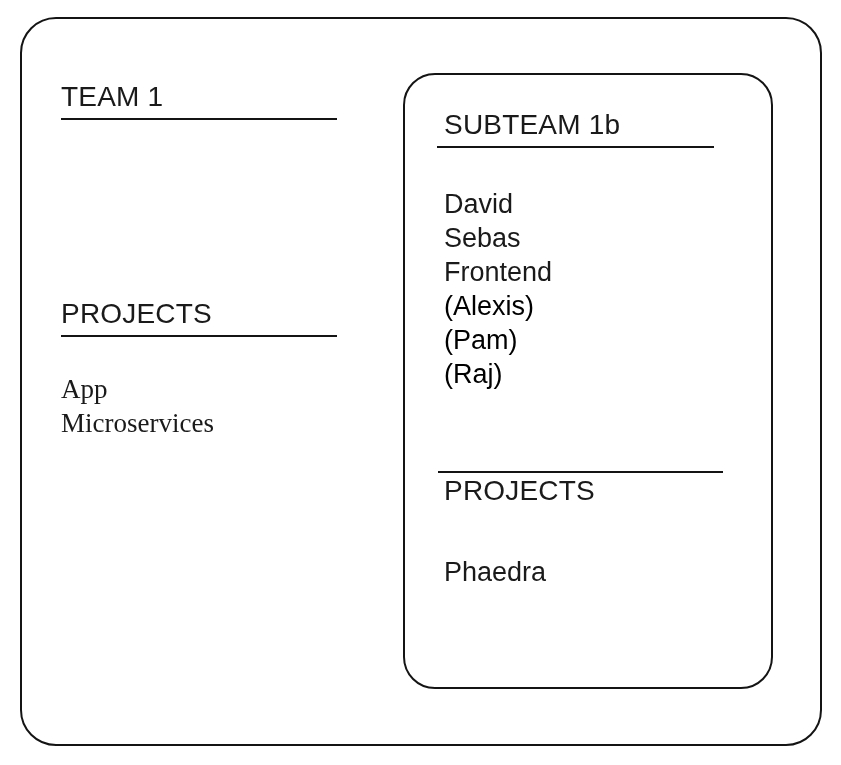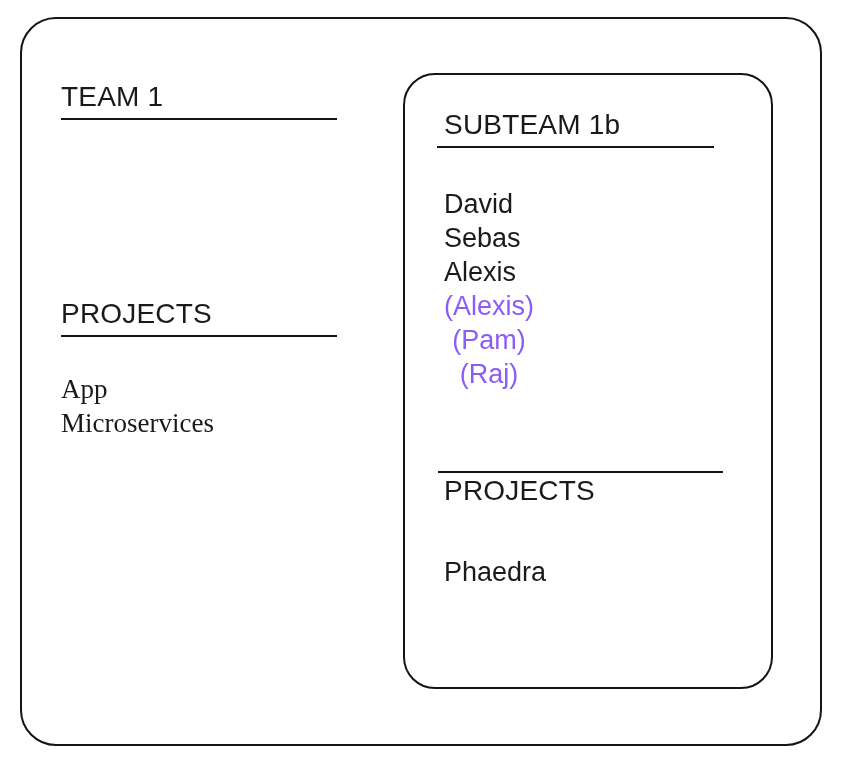--- a/index.html
+++ b/index.html
@@ -127,7 +127,7 @@
   <div class="section item-list" id="subteam-members">
     <span class="item">David</span>
     <span class="item">Sebas</span>
-    <span class="item">Alexis</span>
+    <span class="item">Frontend</span>
     <span class="item muted">(Alexis)</span>
     <span class="item muted">(Pam)</span>
     <span class="item muted">(Raj)</span>

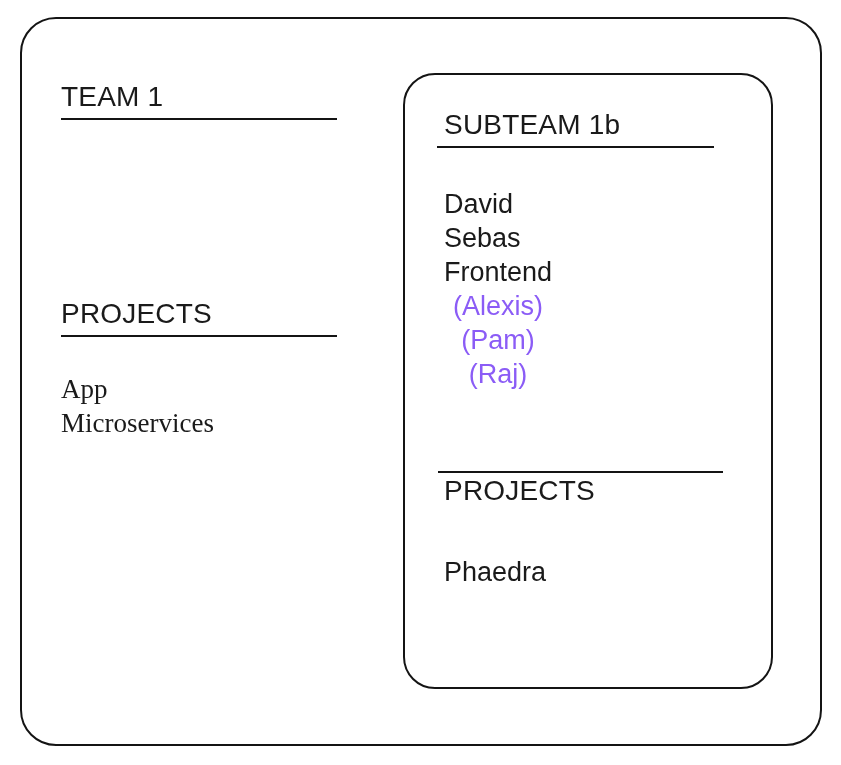--- a/index.html
+++ b/index.html
@@ -77,7 +77,7 @@
   }
 
   .item-list .item { display: block; }
-  .item-list .item.muted { color: #8b5cf6; text-align: center; }
+  .item-list .item.muted { color: #000000; }
 
   
   #team-heading      { left: 61px;  top: 80px;  width: 276px; }

